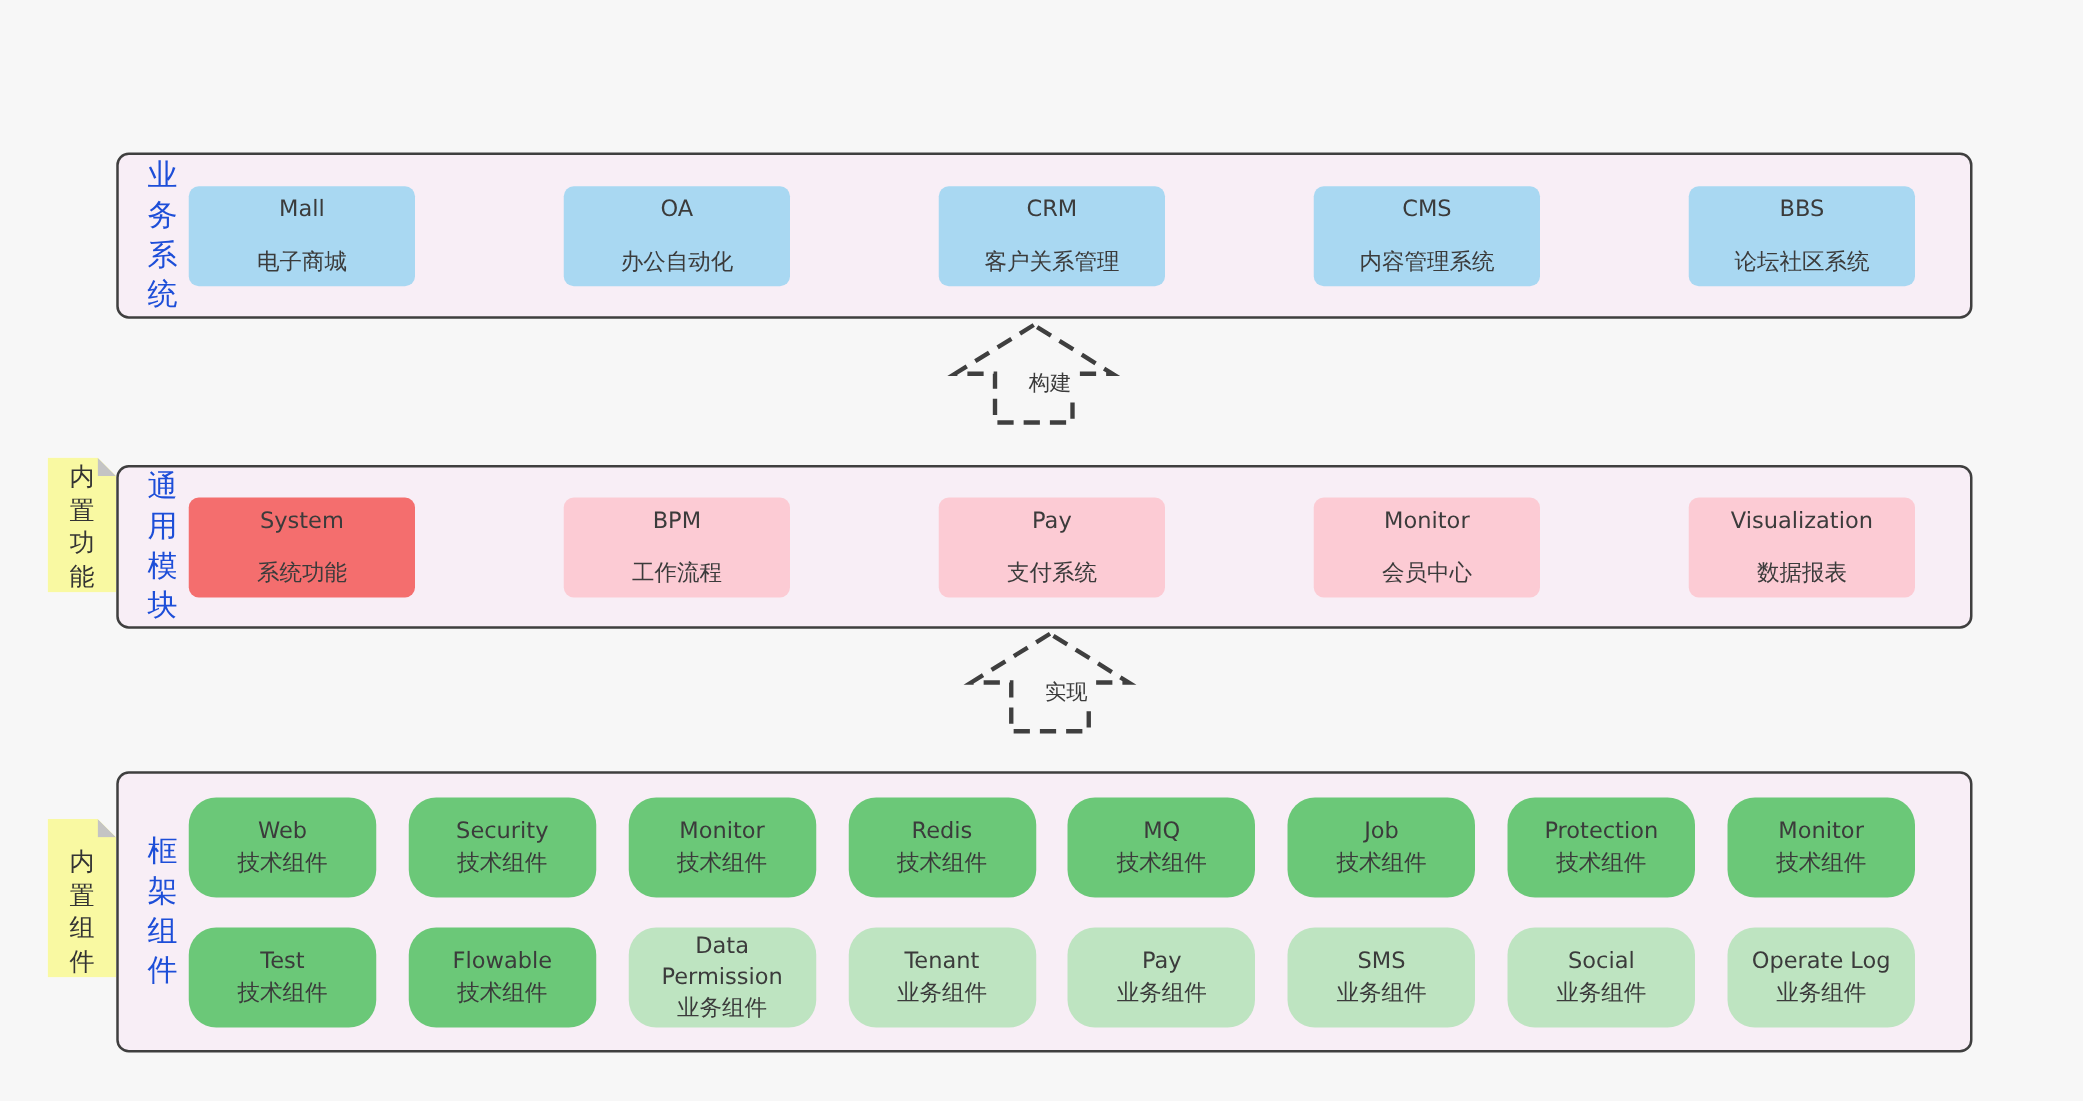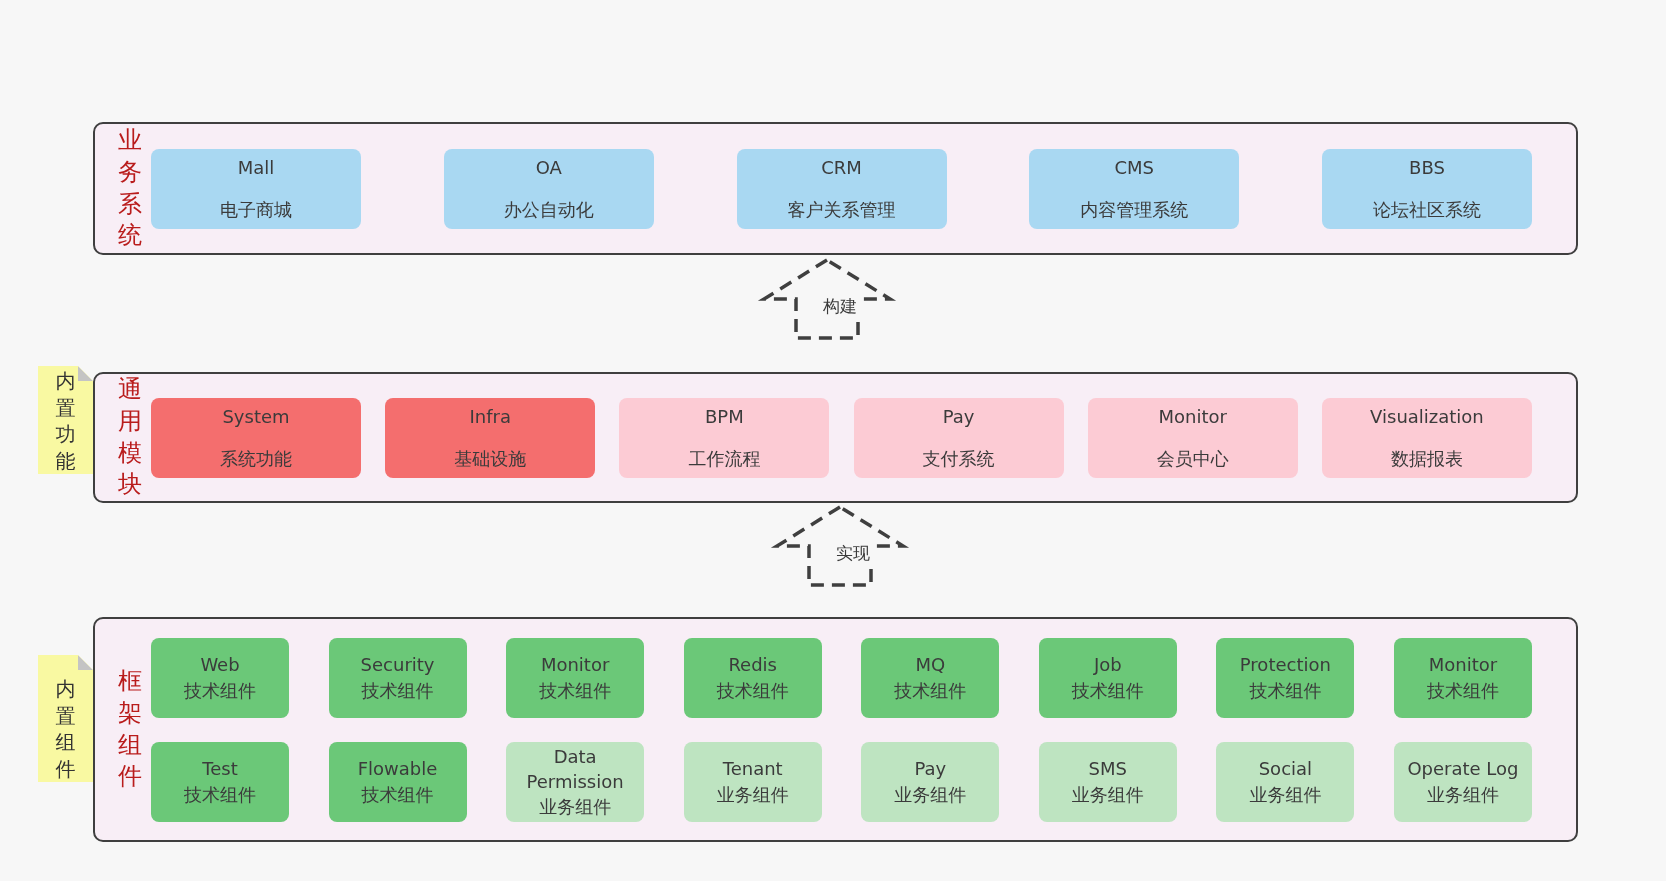--- a/index.html
+++ b/index.html
@@ -38,7 +38,7 @@
     line-height: 1.32;
     text-align: center;
     word-break: break-all;
-    color: #b91c1c;
+    color: #1d4ed8;
     flex: 0 0 auto;
   }
   .rows {

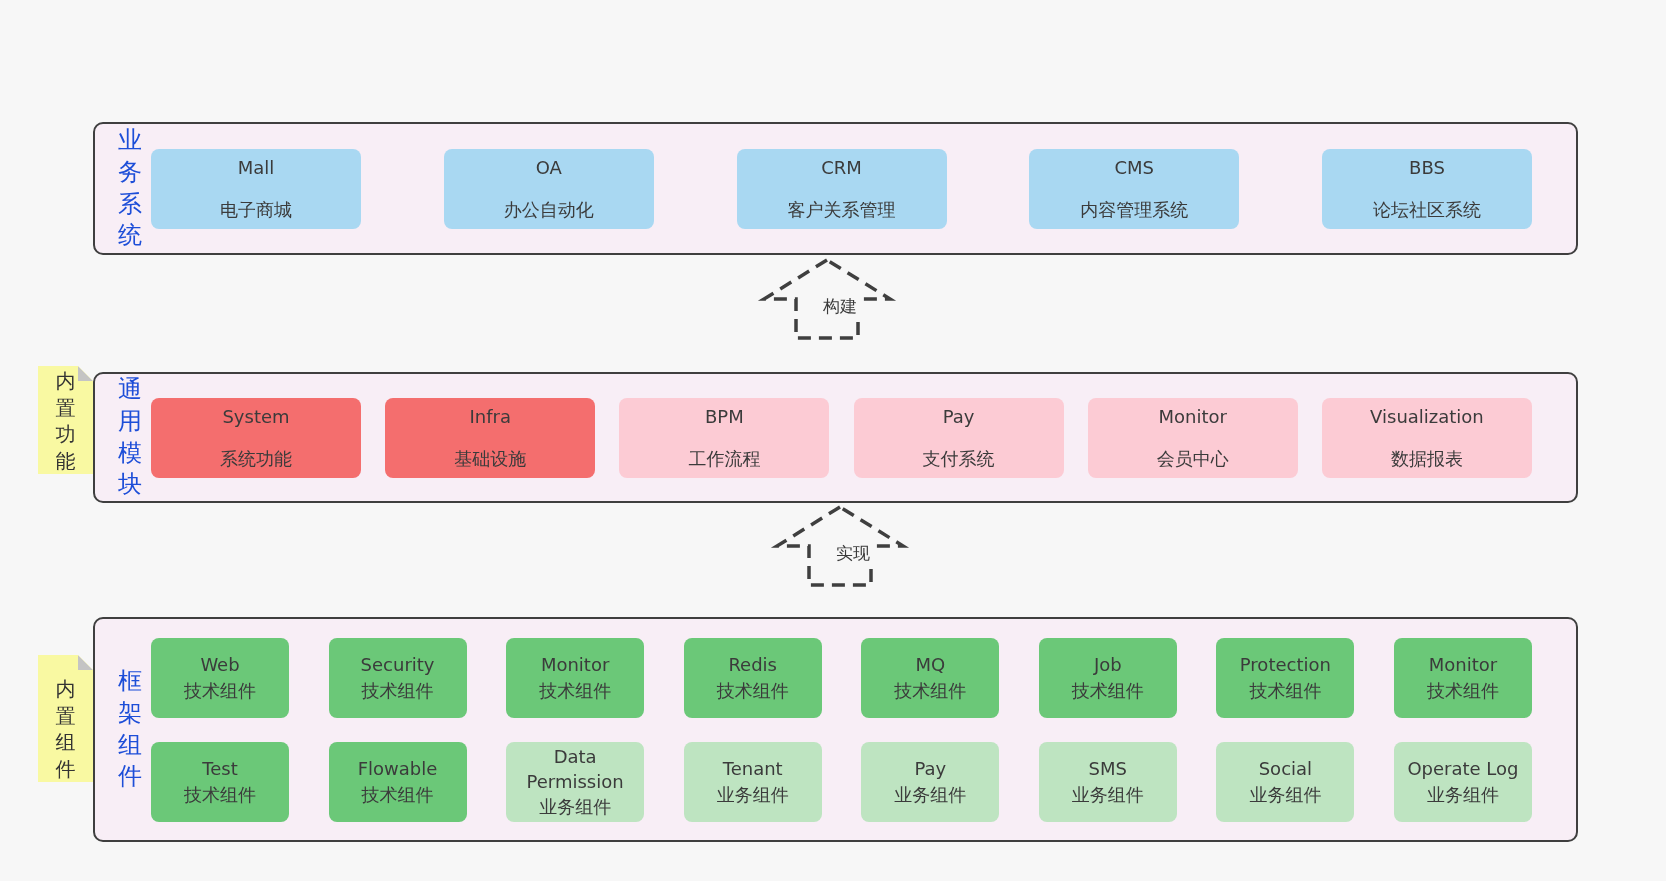--- a/index.html
+++ b/index.html
@@ -64,7 +64,7 @@
     font-size: 18px;
     line-height: 1.4;
   }
-  .row-6 .box { width: 210px; height: 80px; gap: 16px; }
+  .row-6 .box { width: 181px; height: 80px; gap: 16px; }
   .row-8 .box { width: 138px; height: 80px; }
   .box-name { white-space: pre-line; }
   .c-blue        { background: var(--blue); }

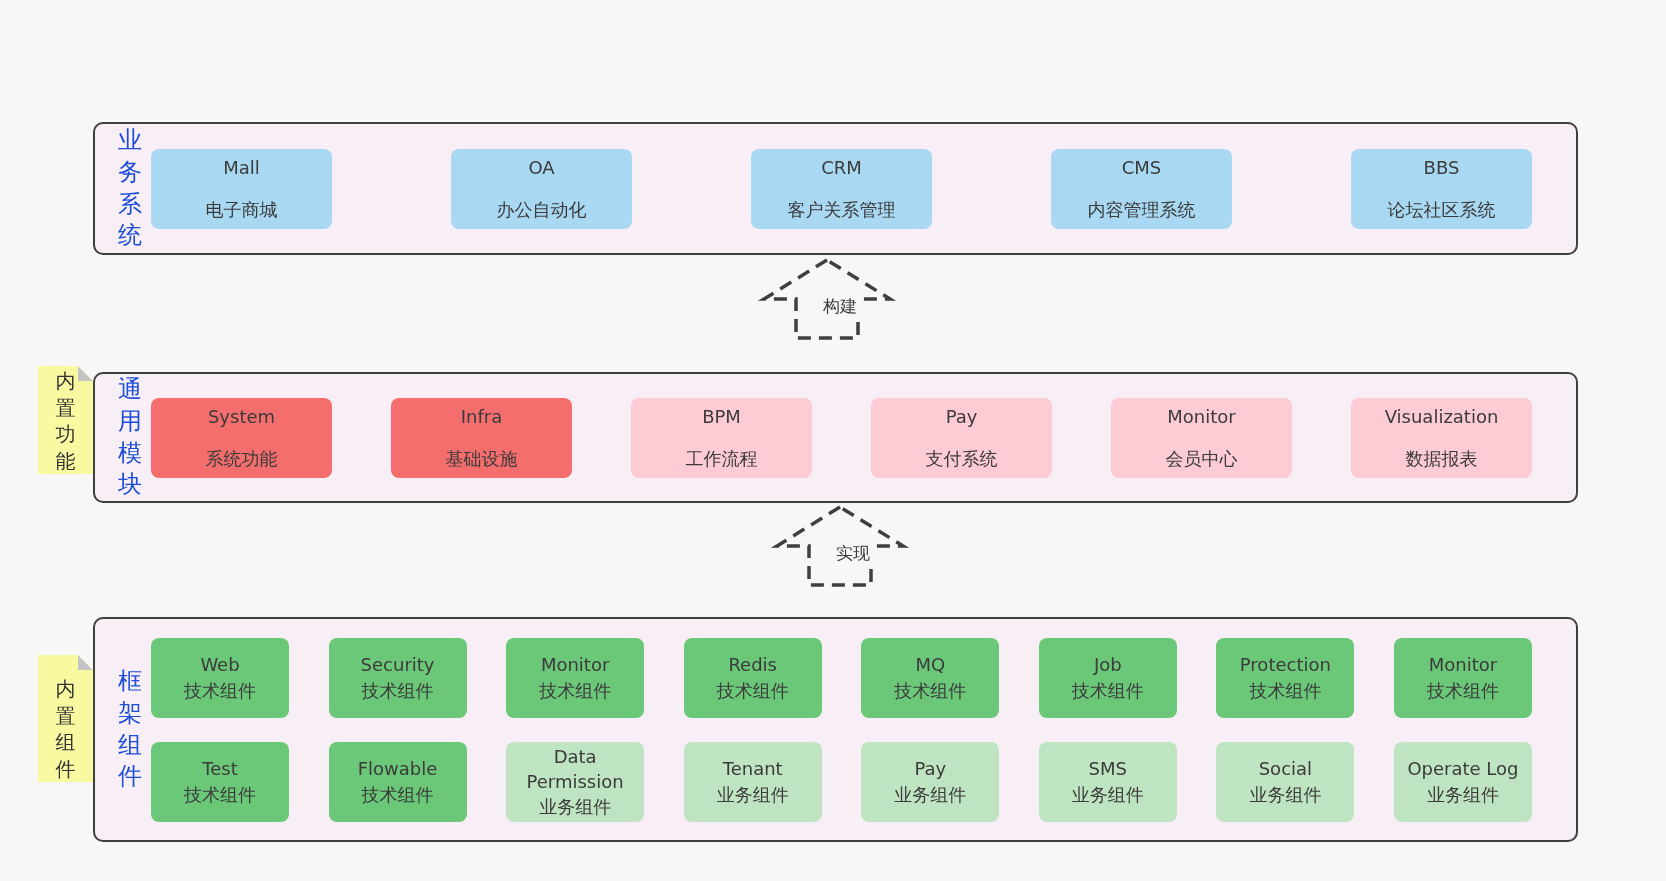--- a/index.html
+++ b/index.html
@@ -180,10 +180,6 @@
           <div class="box-name">System</div>
           <div class="box-sub">系统功能</div>
         </div>
-        <div class="box c-red">
-          <div class="box-name">Infra</div>
-          <div class="box-sub">基础设施</div>
-        </div>
         <div class="box c-pink">
           <div class="box-name">BPM</div>
           <div class="box-sub">工作流程</div>

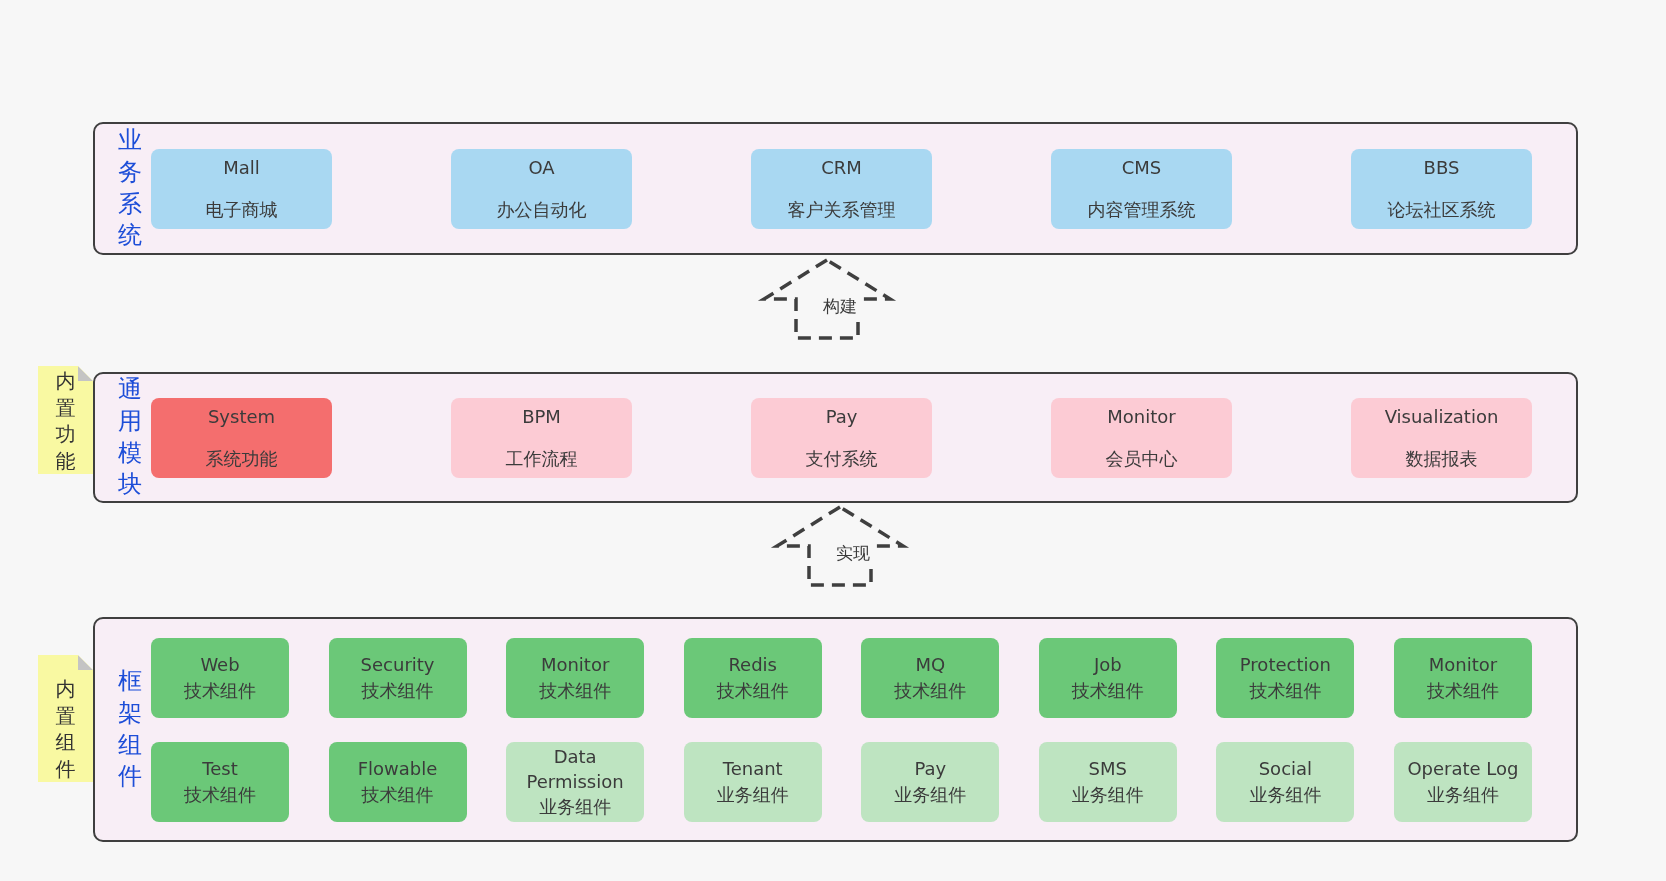--- a/index.html
+++ b/index.html
@@ -65,7 +65,7 @@
     line-height: 1.4;
   }
   .row-6 .box { width: 181px; height: 80px; gap: 16px; }
-  .row-8 .box { width: 138px; height: 80px; }
+  .row-8 .box { width: 150px; height: 80px; border-radius: 22px; }
   .box-name { white-space: pre-line; }
   .c-blue        { background: var(--blue); }
   .c-red         { background: var(--red); }

